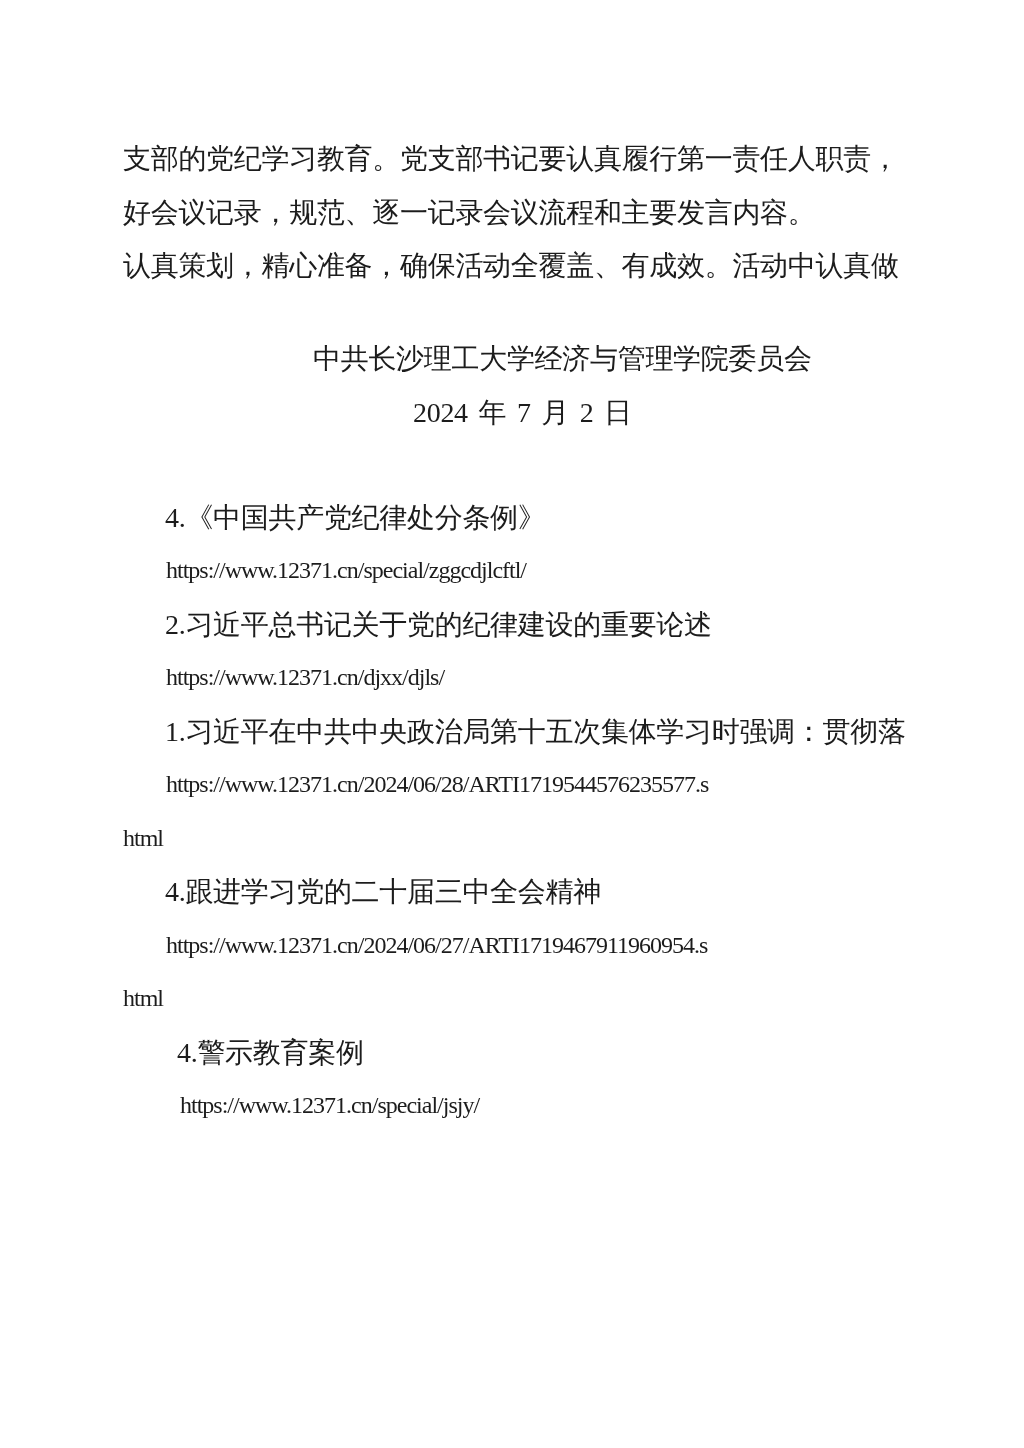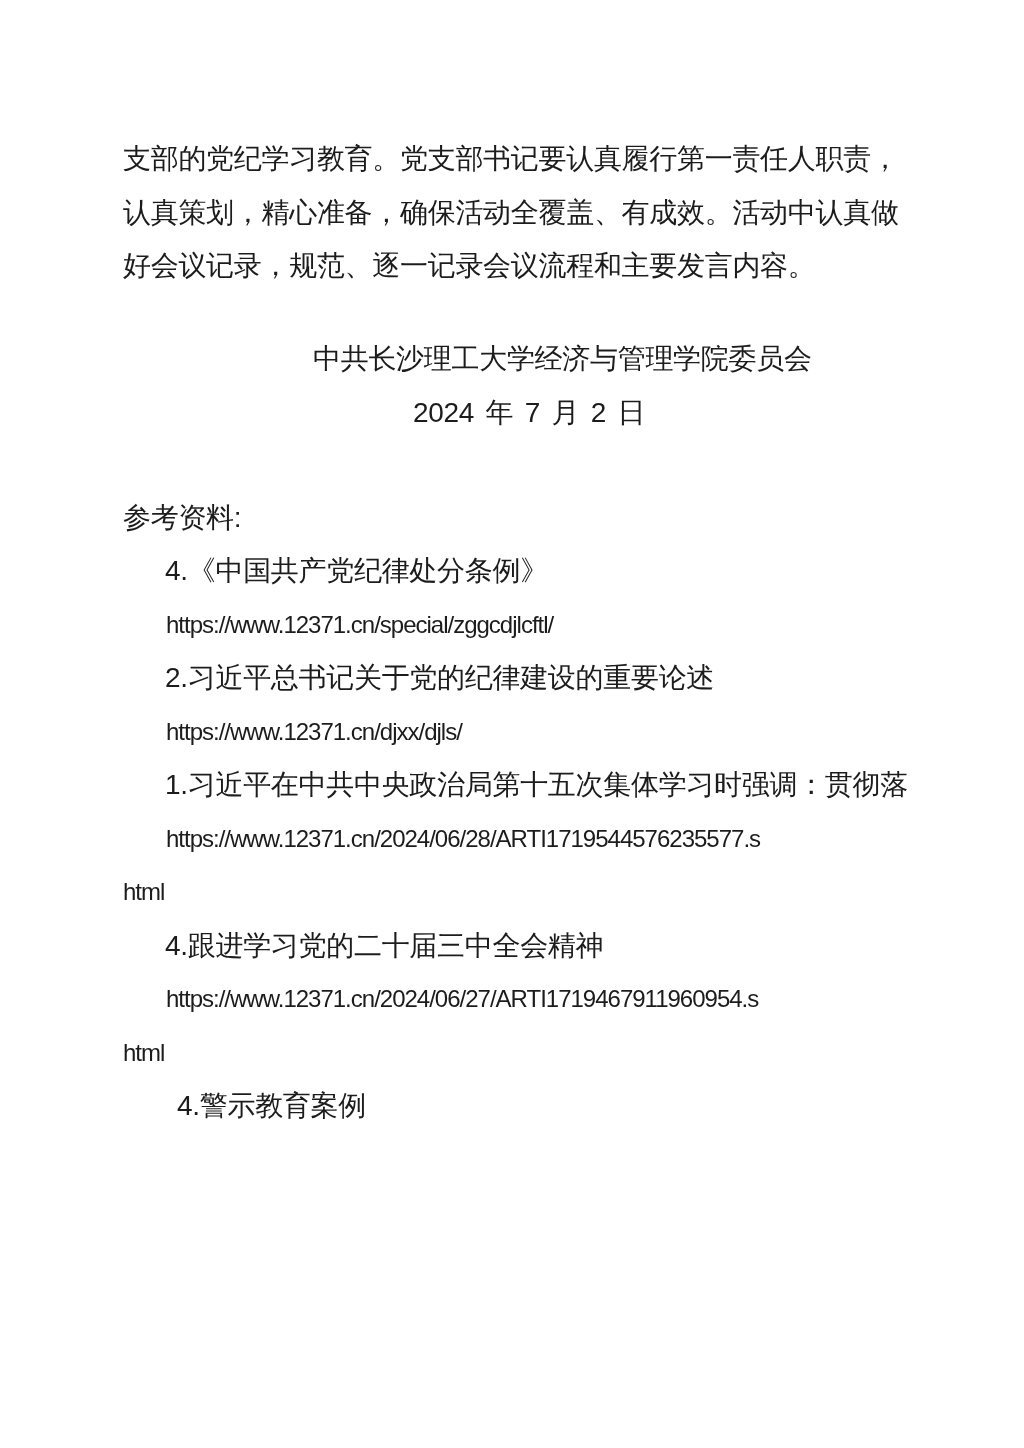--- a/index.html
+++ b/index.html
@@ -19,7 +19,7 @@
     overflow: hidden;
   }
   .cn {
-    font-family: Liberation Sans, sans-serif;
+    font-family: Liberation Serif, serif;
     font-size: 28px;
     line-height: 53.5px;
     letter-spacing: -0.3px;

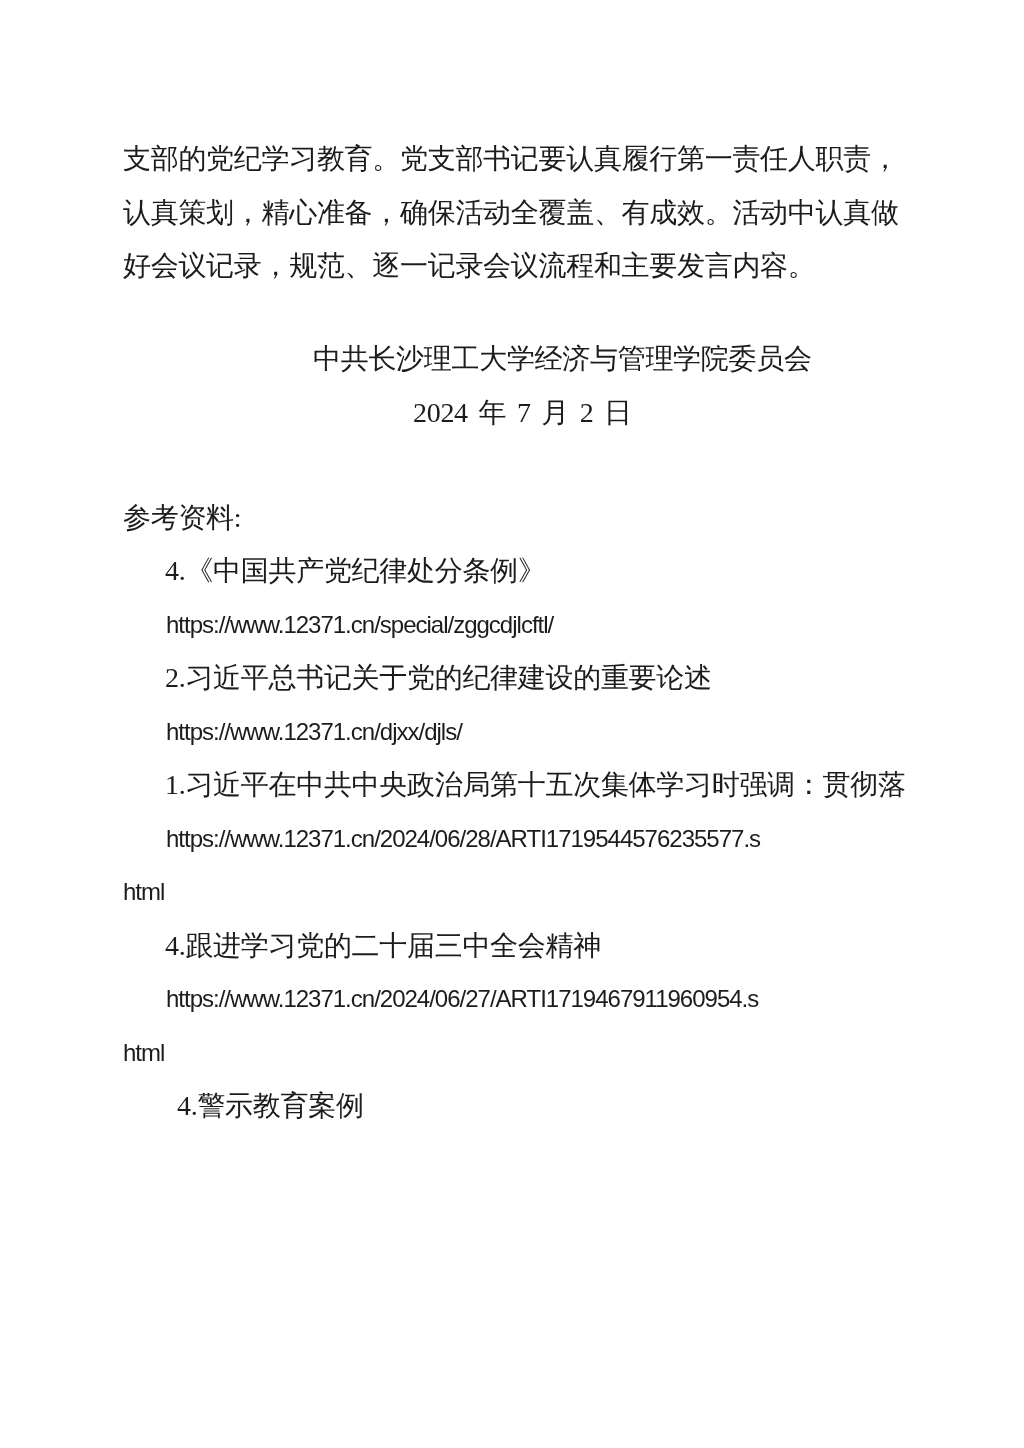--- a/index.html
+++ b/index.html
@@ -48,8 +48,8 @@
 
   <div>
     <div class="cn">支部的党纪学习教育。党支部书记要认真履行第一责任人职责，</div>
+    <div class="cn">好会议记录，规范、逐一记录会议流程和主要发言内容。</div>
     <div class="cn">认真策划，精心准备，确保活动全覆盖、有成效。活动中认真做</div>
-    <div class="cn">好会议记录，规范、逐一记录会议流程和主要发言内容。</div>
   </div>
 
   <div class="signature-block">

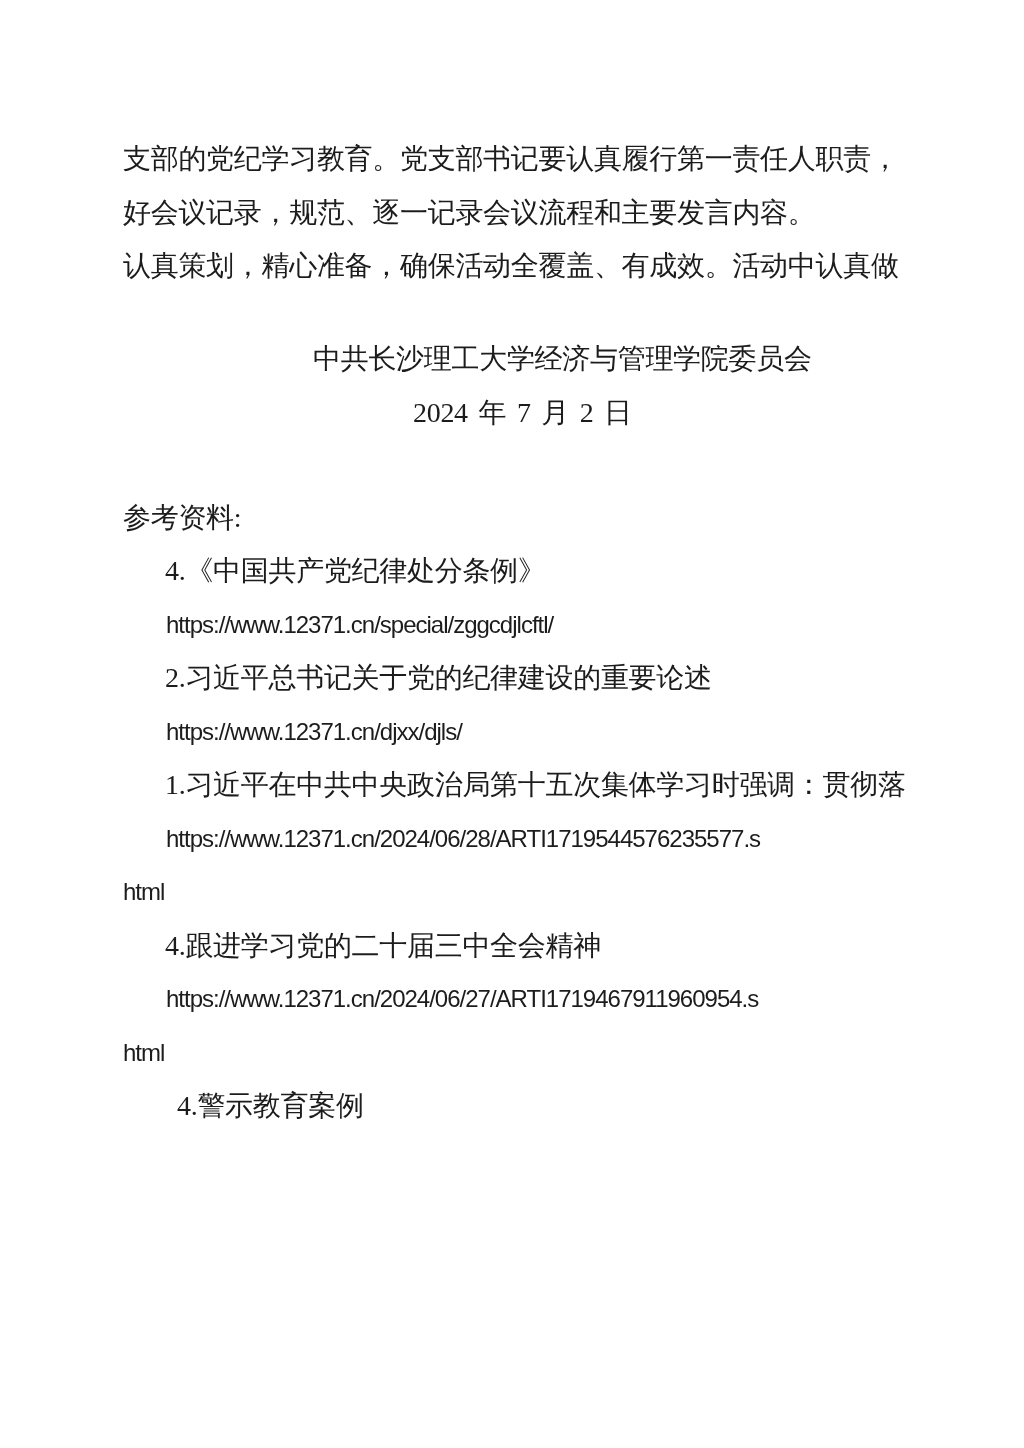--- a/index.html
+++ b/index.html
@@ -58,7 +58,6 @@
   </div>
 
   <div class="references-block">
-    <div class="cn">参考资料:</div>
 
     <div>
       <div class="cn indent-num">4.《中国共产党纪律处分条例》</div>

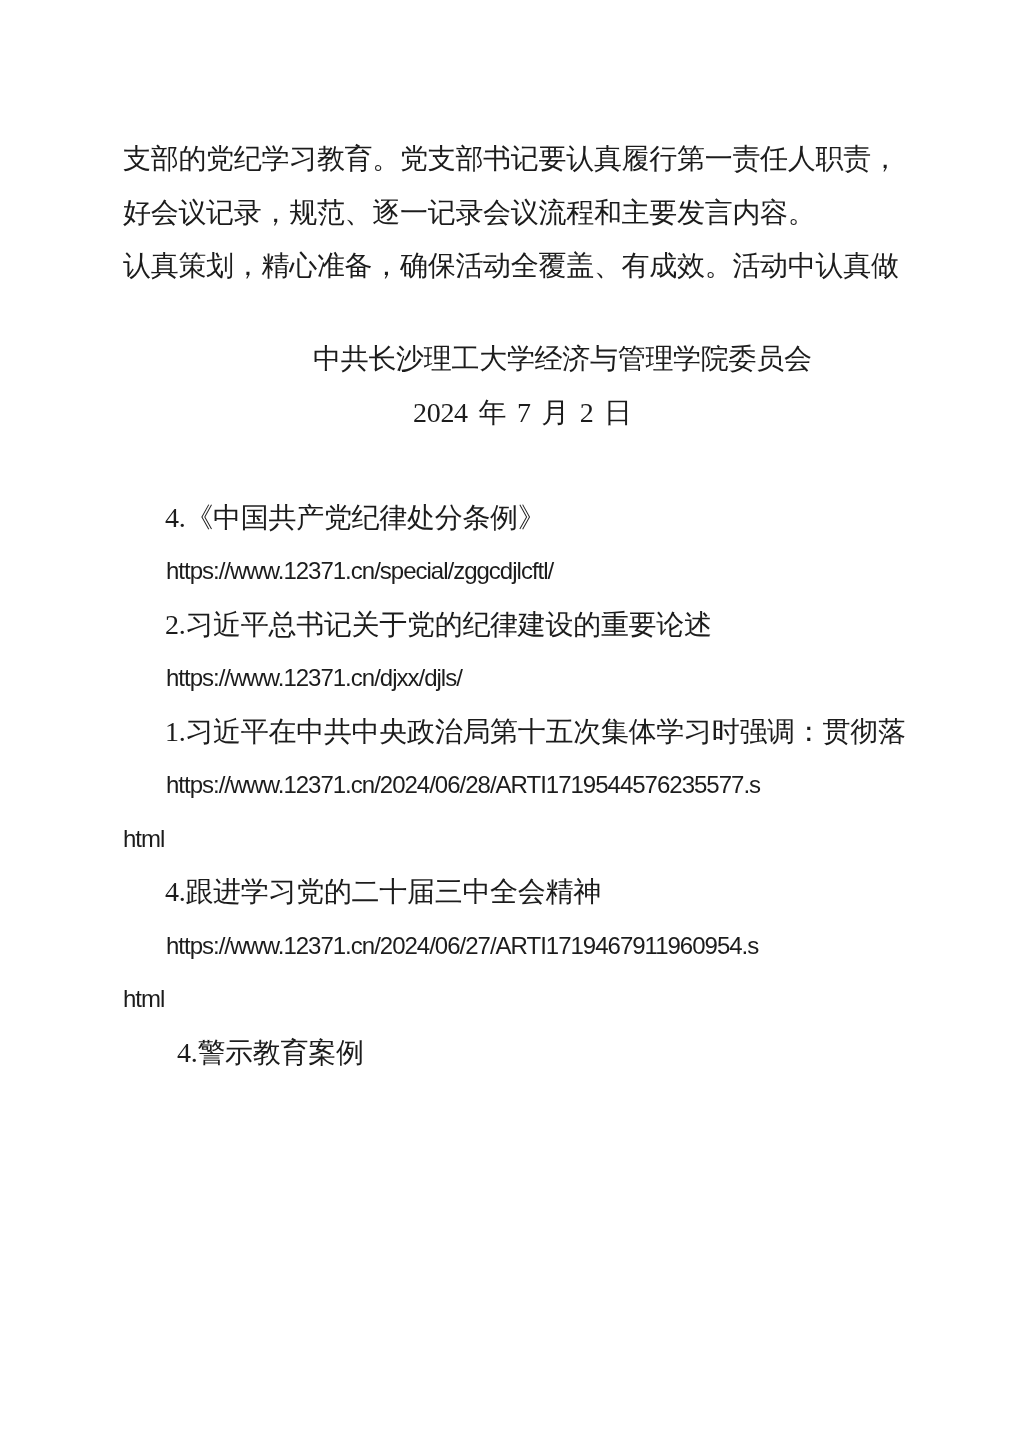--- a/index.html
+++ b/index.html
@@ -26,7 +26,7 @@
     white-space: pre;
   }
   .url {
-    font-family: Liberation Sans, sans-serif;
+    font-family: Liberation Serif, serif;
     font-size: 24px;
     line-height: 53.5px;
     letter-spacing: -1px;

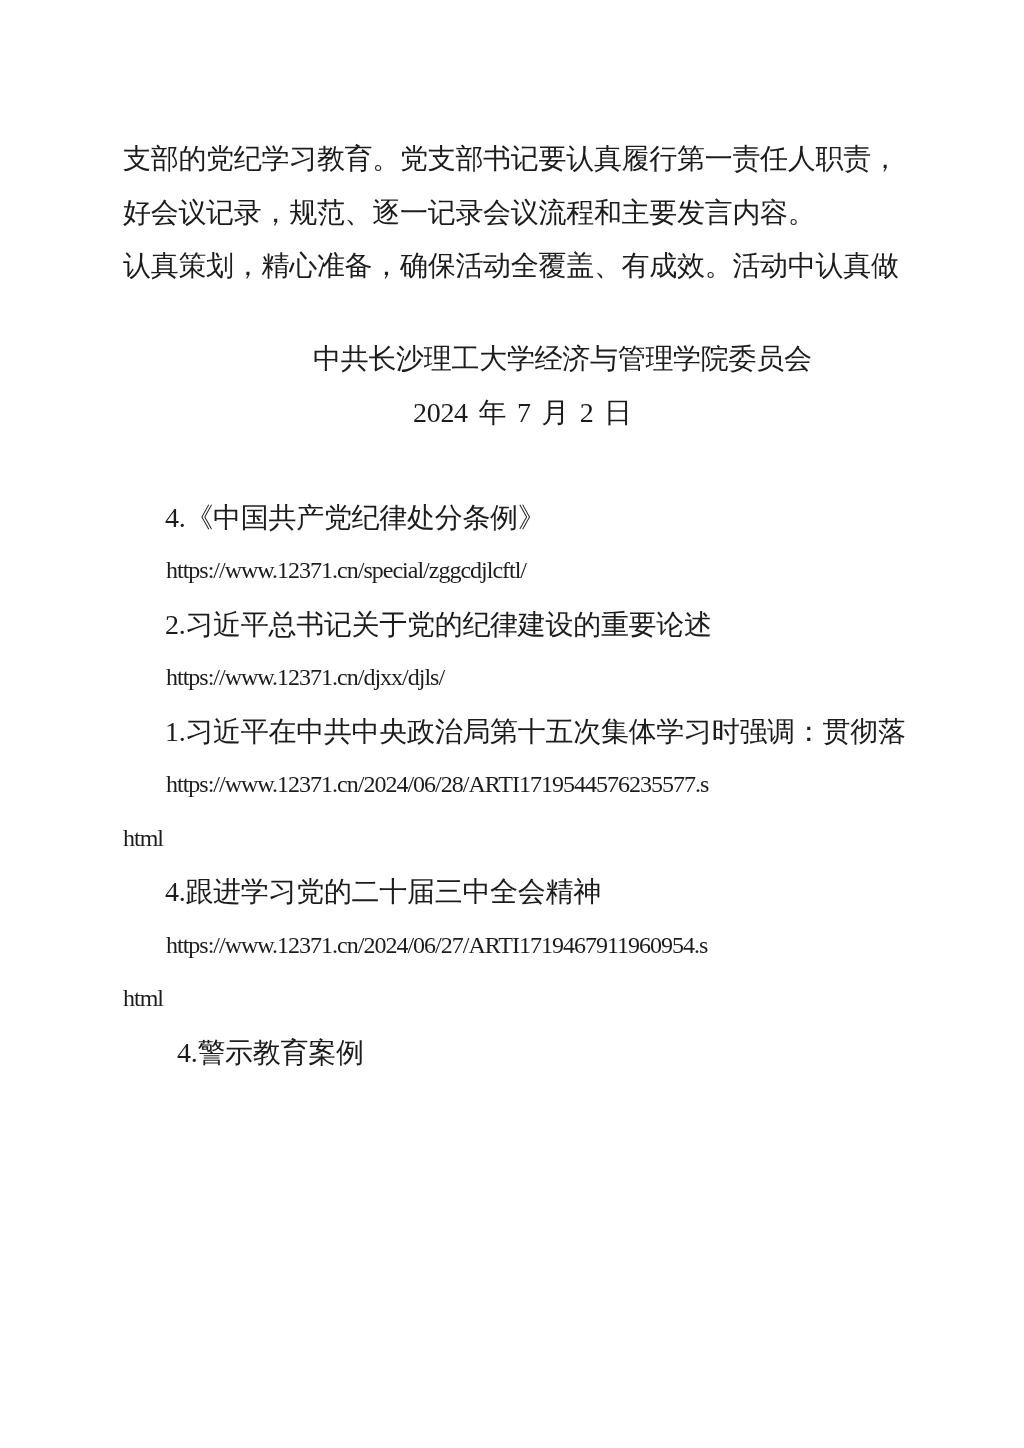--- a/index.html
+++ b/index.html
@@ -83,6 +83,7 @@
 
     <div>
       <div class="cn indent-num5">4.警示教育案例</div>
+      <div class="url indent-url5">https://www.12371.cn/special/jsjy/</div>
     </div>
   </div>
 

